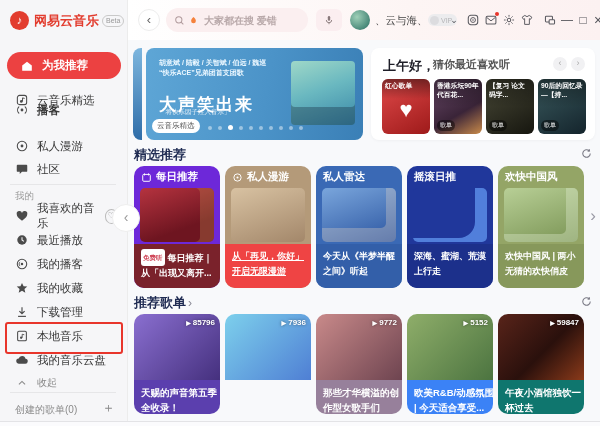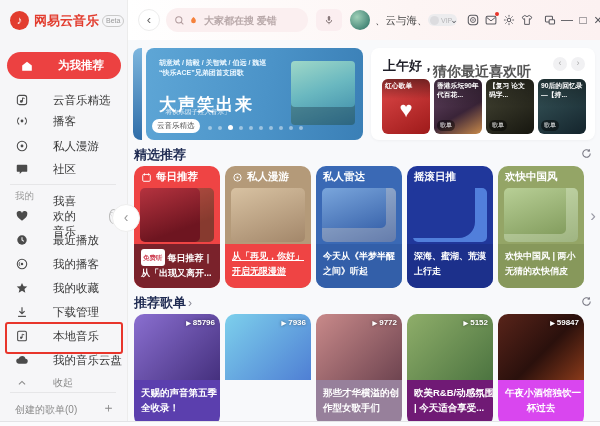--- a/index.html
+++ b/index.html
@@ -17,7 +17,7 @@
   .beta-badge{font-size:7px;color:#999;border:1px solid #c9c9c9;border-radius:6px;
               padding:0 3px;margin-left:3px;height:10px;line-height:10px;}
   .side-item{position:absolute;left:0;width:128px;height:24px;display:flex;align-items:center;
-             padding-left:15px;box-sizing:border-box;font-size:11.5px;color:#383838;gap:24px;cursor:pointer;}
+             padding-left:15px;box-sizing:border-box;font-size:11.5px;color:#383838;gap:8px;cursor:pointer;}
   .side-item .ic{width:14px;height:14px;flex:0 0 14px;}
   .side-item.active{left:7px;width:114px;background:#ec4141;color:#fff;border-radius:14px;
                     height:27px;font-weight:bold;padding-left:13px;}

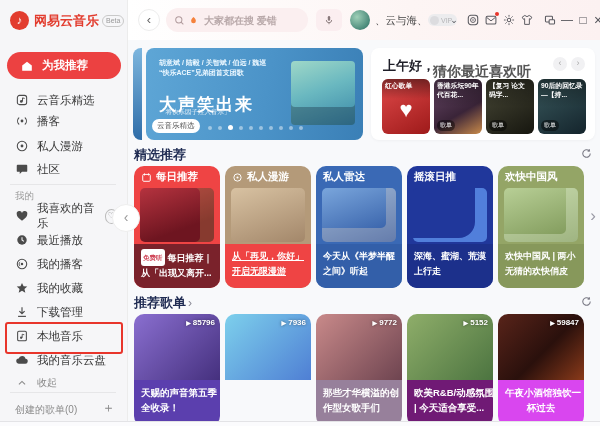--- a/index.html
+++ b/index.html
@@ -78,7 +78,7 @@
   #greet{position:absolute;left:243px;top:8px;width:224px;height:92px;background:#fff;border-radius:8px;
          box-shadow:0 1px 3px rgba(0,0,0,.04);}
   .greet-title{position:absolute;left:12px;top:9px;font-size:13px;font-weight:bold;color:#1e1e28;}
-  .greet-sub{position:absolute;left:62px;top:15px;font-size:14px;font-weight:bold;color:#555;}
+  .greet-sub{position:absolute;left:62px;top:9px;font-size:11px;font-weight:bold;color:#555;}
   .greet-nav{position:absolute;top:9px;width:14px;height:14px;border-radius:50%;background:#f1f1f3;
              color:#aaa;font-size:9px;line-height:13px;text-align:center;}
   .gcard{position:absolute;top:31px;width:48px;height:55px;border-radius:6px;overflow:hidden;}

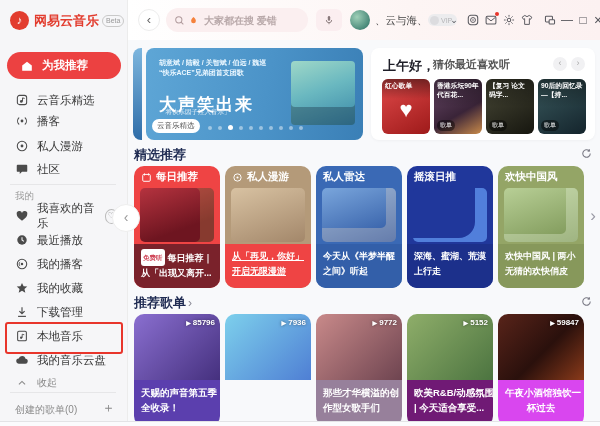--- a/index.html
+++ b/index.html
@@ -167,7 +167,7 @@
       </span>
     <span>云音乐精选</span>
   </div>
-  <div class="side-item" style="top:109px;">
+  <div class="side-item" style="top:98px;font-weight:bold;">
     <span class="ic">
         <svg viewBox="0 0 16 16">
           <circle cx="8" cy="8" r="1.6" fill="#4b4b4b"></circle>

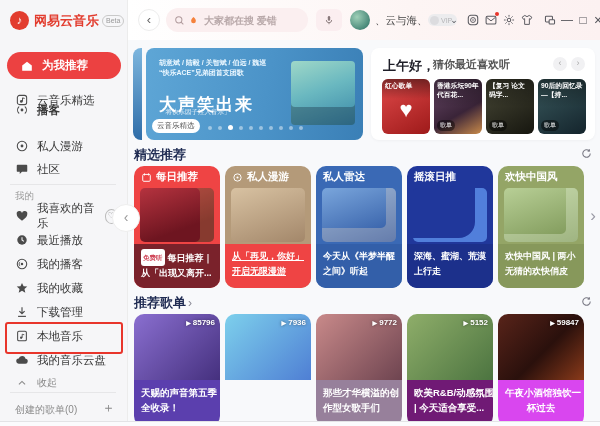--- a/index.html
+++ b/index.html
@@ -106,7 +106,7 @@
           font-size:9px;font-weight:bold;color:#fff;line-height:15px;white-space:nowrap;}
   .free-badge{display:inline-block;background:#fff;color:#d0485a;font-size:6.5px;font-weight:bold;
               border-radius:3px;padding:1px 2px;margin-right:3px;vertical-align:1px;}
-  .fc0{background:#ef4444;} .fc0 .fart{background:linear-gradient(160deg,#b5333f,#6e1520 70%);
+  .fc0{background:#6d28d9;} .fc0 .fart{background:linear-gradient(160deg,#b5333f,#6e1520 70%);
         box-shadow:inset -14px 0 0 rgba(210,170,90,.25);} .fc0 .fstrip{background:#7a222b;}
   .fc1{background:#b49a79;} .fc1 .fart{background:linear-gradient(160deg,#d8c2a2,#a3876a);}
         .fc1 .fstrip{background:#ef4444;text-decoration:underline;}

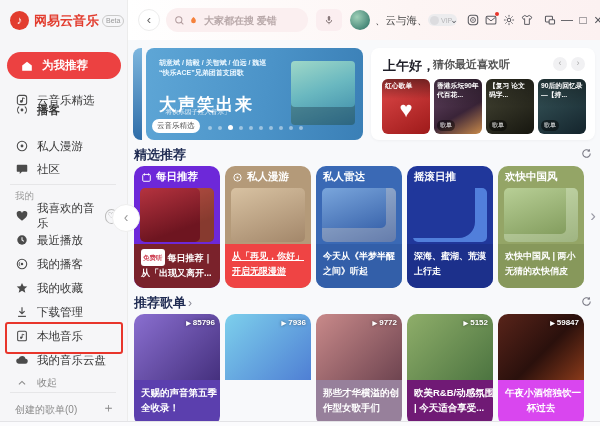--- a/index.html
+++ b/index.html
@@ -123,7 +123,7 @@
   .row-arrow-right{position:absolute;right:4px;top:166px;color:#9a9aa5;font-size:17px;}
 
   
-  .pcard{position:absolute;top:274px;width:86px;height:112px;border-radius:10px;overflow:hidden;cursor:pointer;}
+  .pcard{position:absolute;top:274px;width:86px;height:100px;border-radius:10px;overflow:hidden;cursor:pointer;}
   .part{height:66px;position:relative;}
   .plays{position:absolute;top:4px;right:5px;display:flex;align-items:center;gap:2px;color:#fff;
          font-size:8px;font-weight:bold;text-shadow:0 0 3px rgba(0,0,0,.5);}

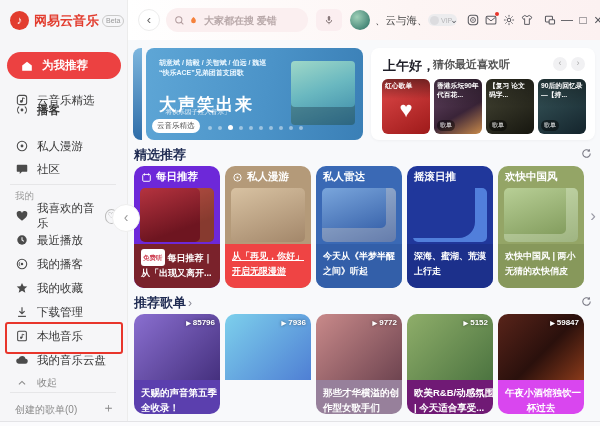--- a/index.html
+++ b/index.html
@@ -133,7 +133,7 @@
   .pa0{background:linear-gradient(135deg,#8a6fd0,#45307e);} .ps0{background:#5b3fae;}
   .pa1{background:linear-gradient(135deg,#7dd0ec,#4f7fd4);} .ps1{background:#8499da;}
   .pa2{background:linear-gradient(135deg,#c98a8a,#6e4450);} .ps2{background:#97809b;}
-  .pa3{background:linear-gradient(135deg,#8fae6a,#4c7440);} .ps3{background:#701a75;}
+  .pa3{background:linear-gradient(135deg,#8fae6a,#4c7440);} .ps3{background:#3b82f6;}
   .pa4{background:linear-gradient(135deg,#59241a,#2a100c 55%,#8a3a1a);} .ps4{background:#d946ef;text-align:center;}
 
   #bottombar{position:absolute;left:0;bottom:0;width:600px;height:4px;background:#fbfbfd;

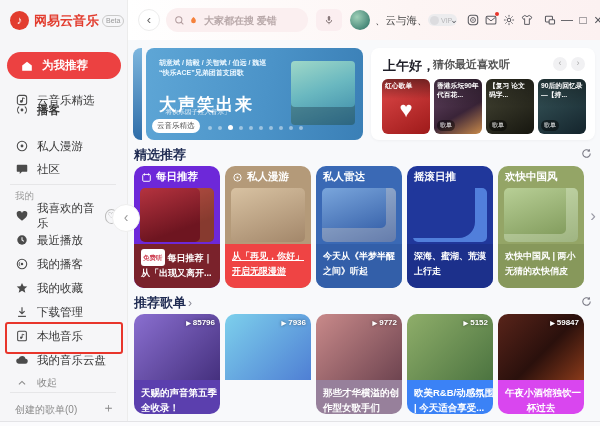--- a/index.html
+++ b/index.html
@@ -134,7 +134,7 @@
   .pa1{background:linear-gradient(135deg,#7dd0ec,#4f7fd4);} .ps1{background:#8499da;}
   .pa2{background:linear-gradient(135deg,#c98a8a,#6e4450);} .ps2{background:#97809b;}
   .pa3{background:linear-gradient(135deg,#8fae6a,#4c7440);} .ps3{background:#3b82f6;}
-  .pa4{background:linear-gradient(135deg,#59241a,#2a100c 55%,#8a3a1a);} .ps4{background:#d946ef;text-align:center;}
+  .pa4{background:linear-gradient(135deg,#59241a,#2a100c 55%,#8a3a1a);} .ps4{background:#0f766e;}
 
   #bottombar{position:absolute;left:0;bottom:0;width:600px;height:4px;background:#fbfbfd;
              border-top:1px solid #e3e3e6;z-index:20;}

